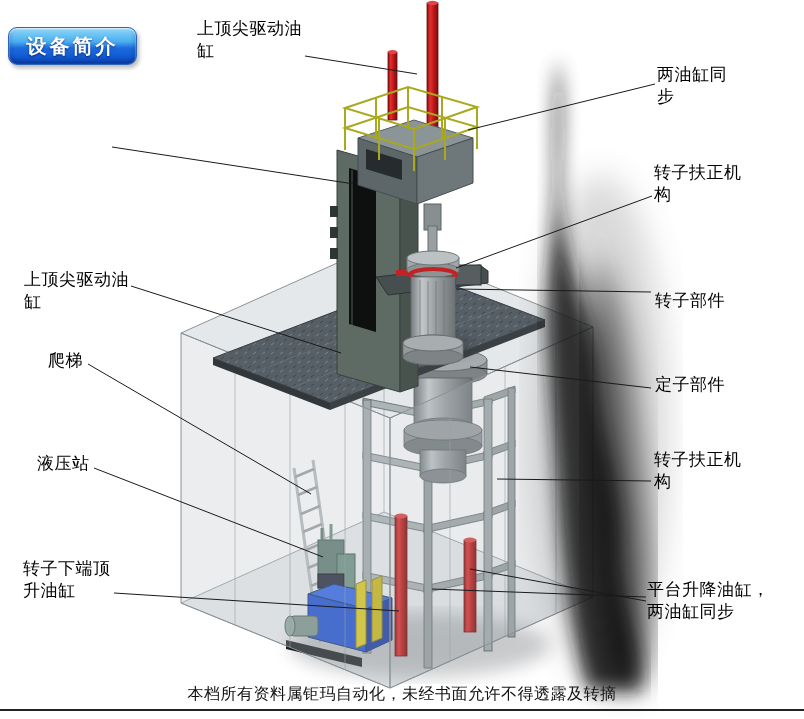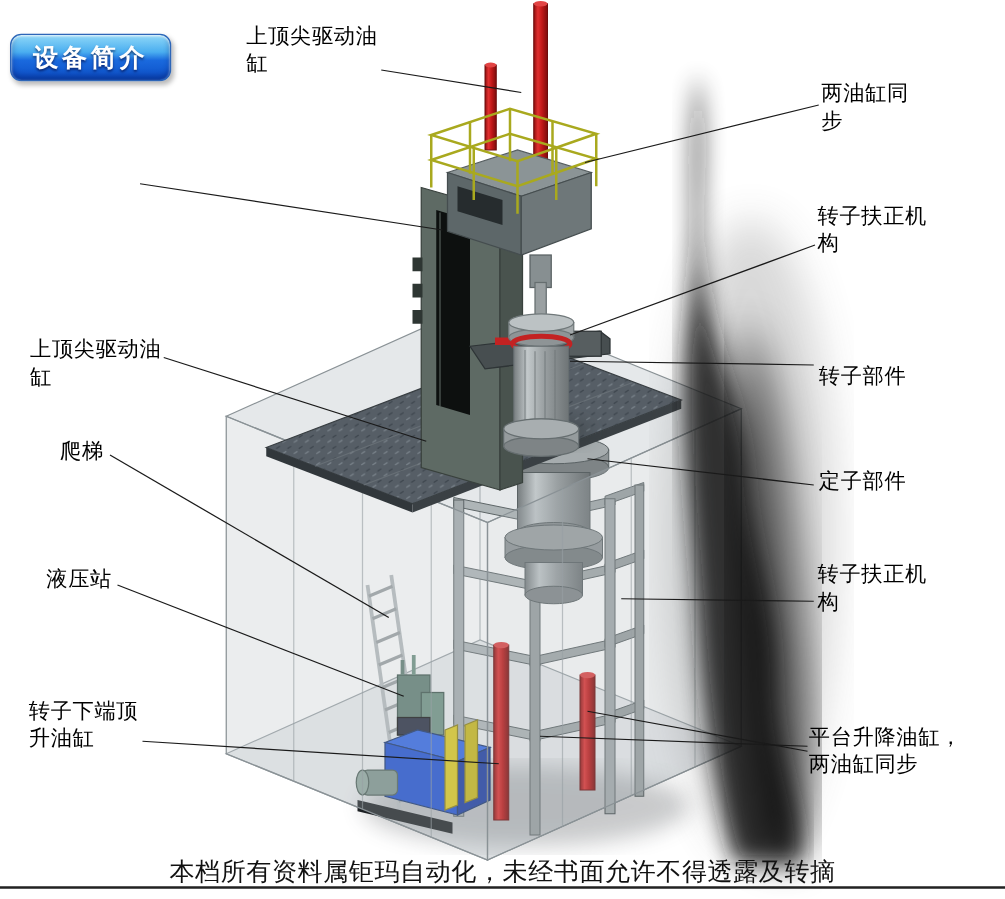--- a/index.html
+++ b/index.html
@@ -28,7 +28,7 @@
   .footer {
     position:absolute; left:0; top:684px; width:804px; text-align:center;
     font-family:"Liberation Serif","DejaVu Serif",serif;
-    font-size:20px; letter-spacing:0.5px; color:#111;
+    font-size:16px; letter-spacing:0.5px; color:#111;
   }
   .bottom-line { position:absolute; left:0; top:709px; width:804px; height:0; border-top:2px solid #222; }
 </style>

